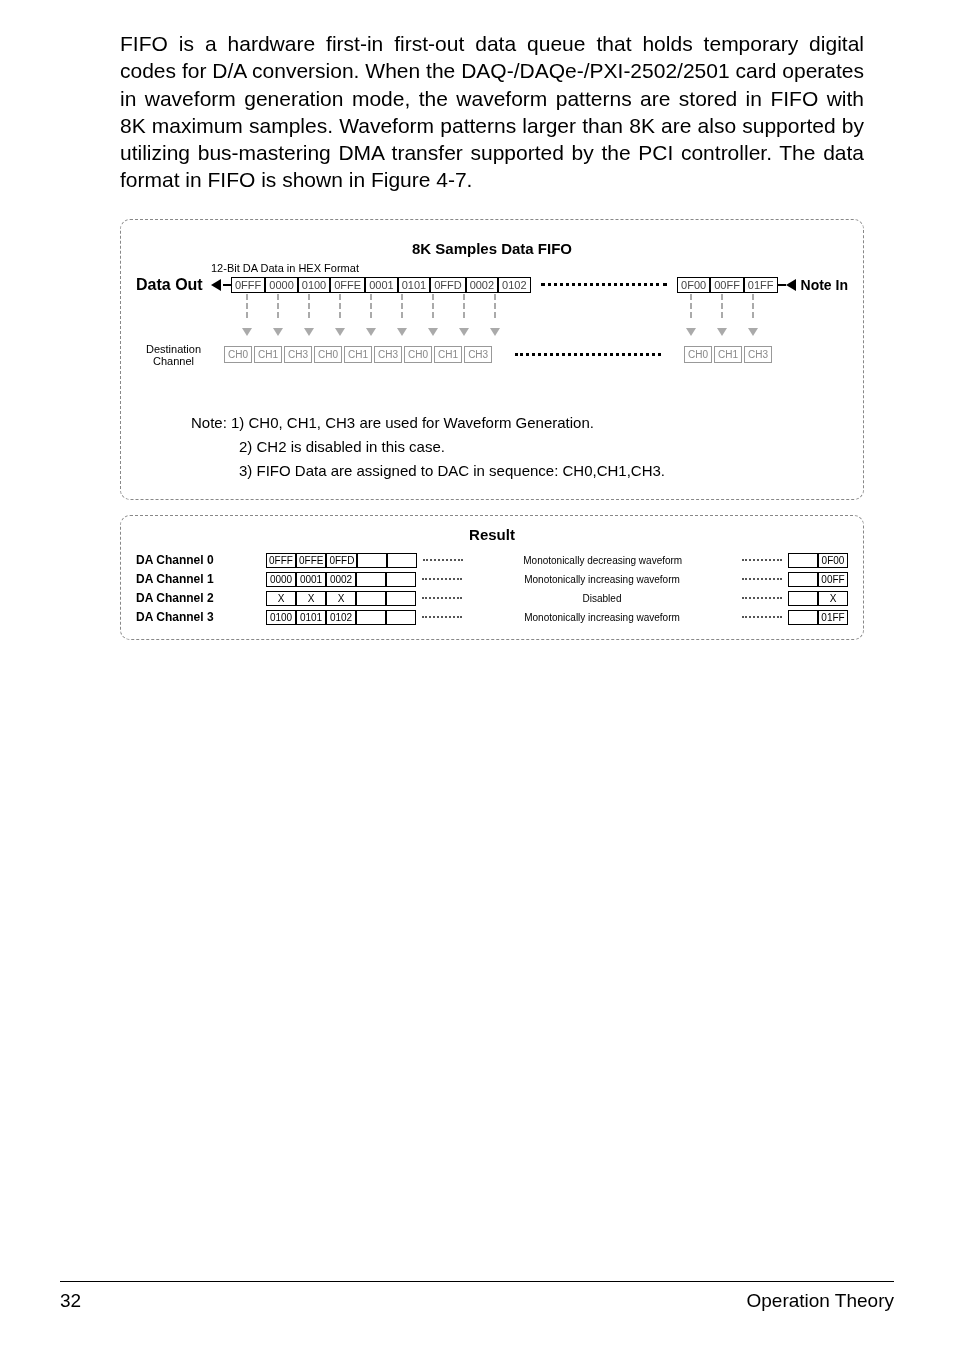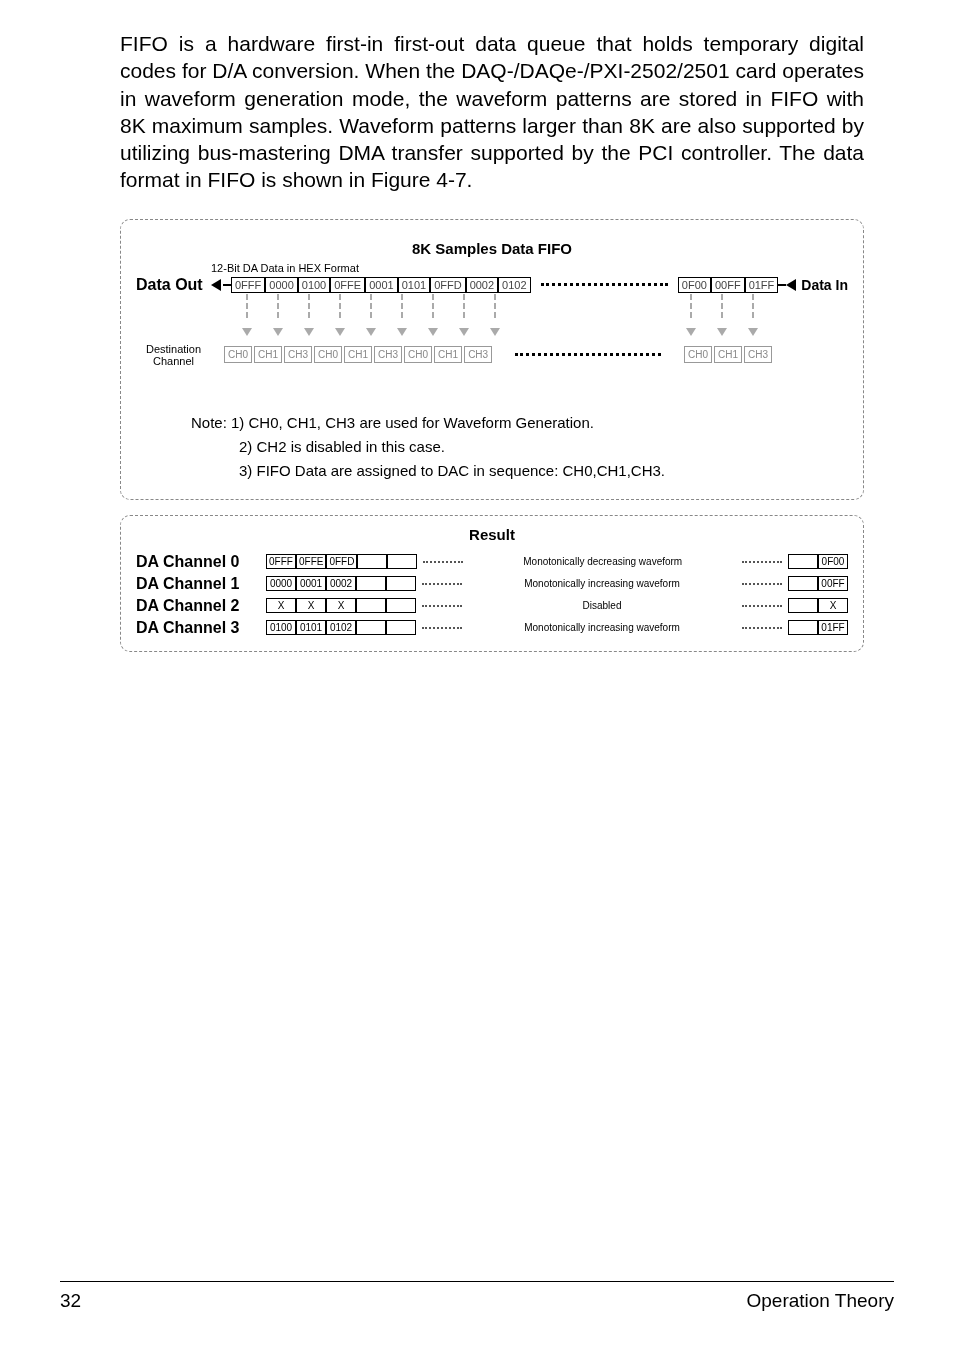--- a/index.html
+++ b/index.html
@@ -221,7 +221,7 @@
           </div>
         <div class="arrow-line"></div>
         <div class="arrow-left"></div>
-        <div class="datain-label">Data In</div>
+        <div class="datain-label">Note In</div>
       </div>
 
       <div style="display:flex; margin-left:95px;">

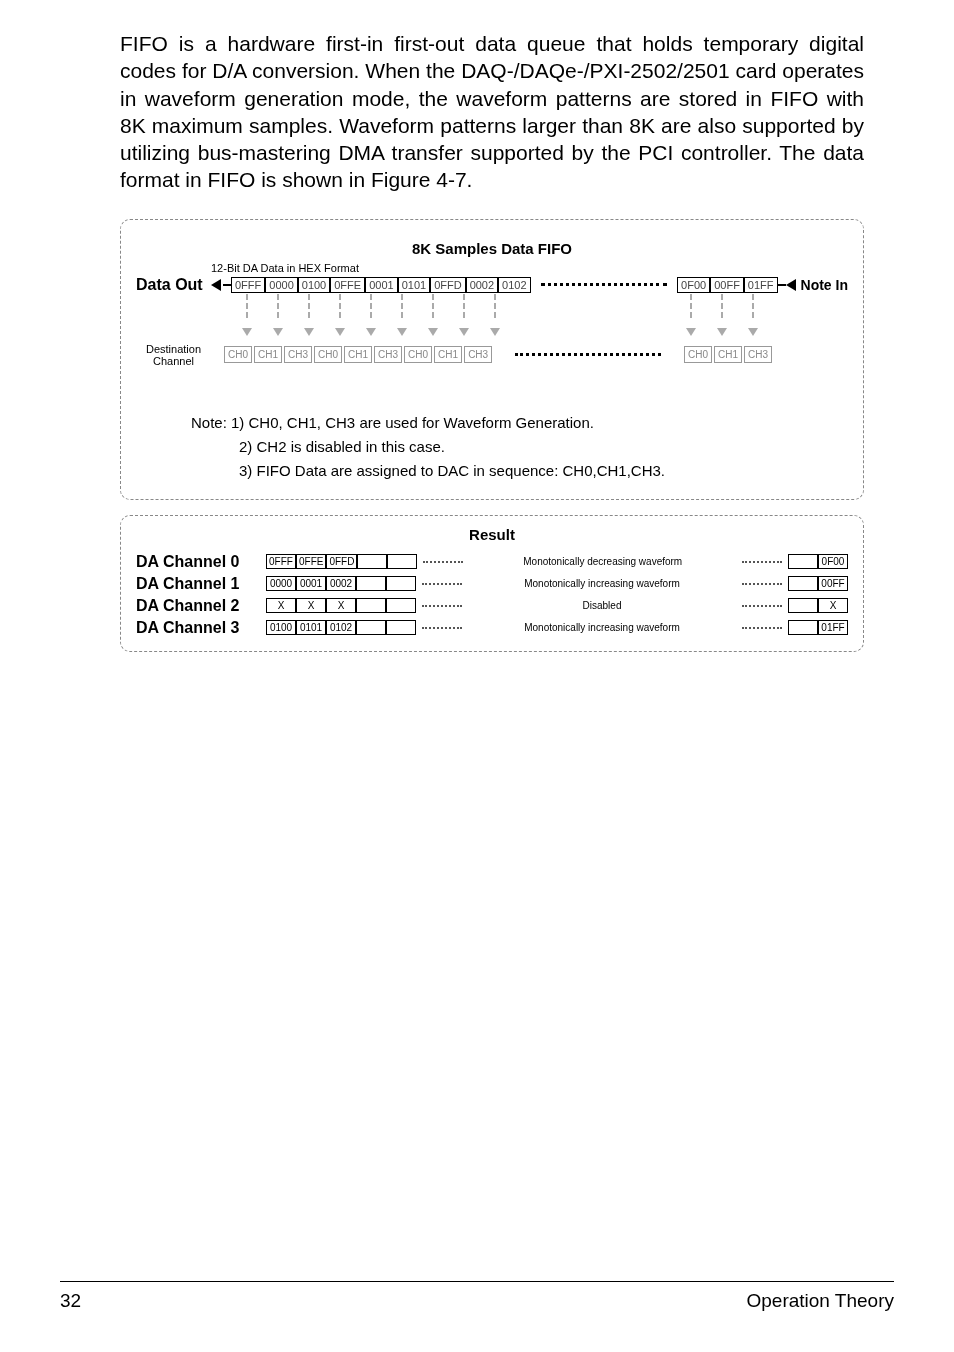--- a/index.html
+++ b/index.html
@@ -144,7 +144,7 @@
   }
   .result-label {
     width: 110px;
-    font-size: 16px;
+    font-size: 12px;
     font-weight: bold;
   }
   .rcell {

